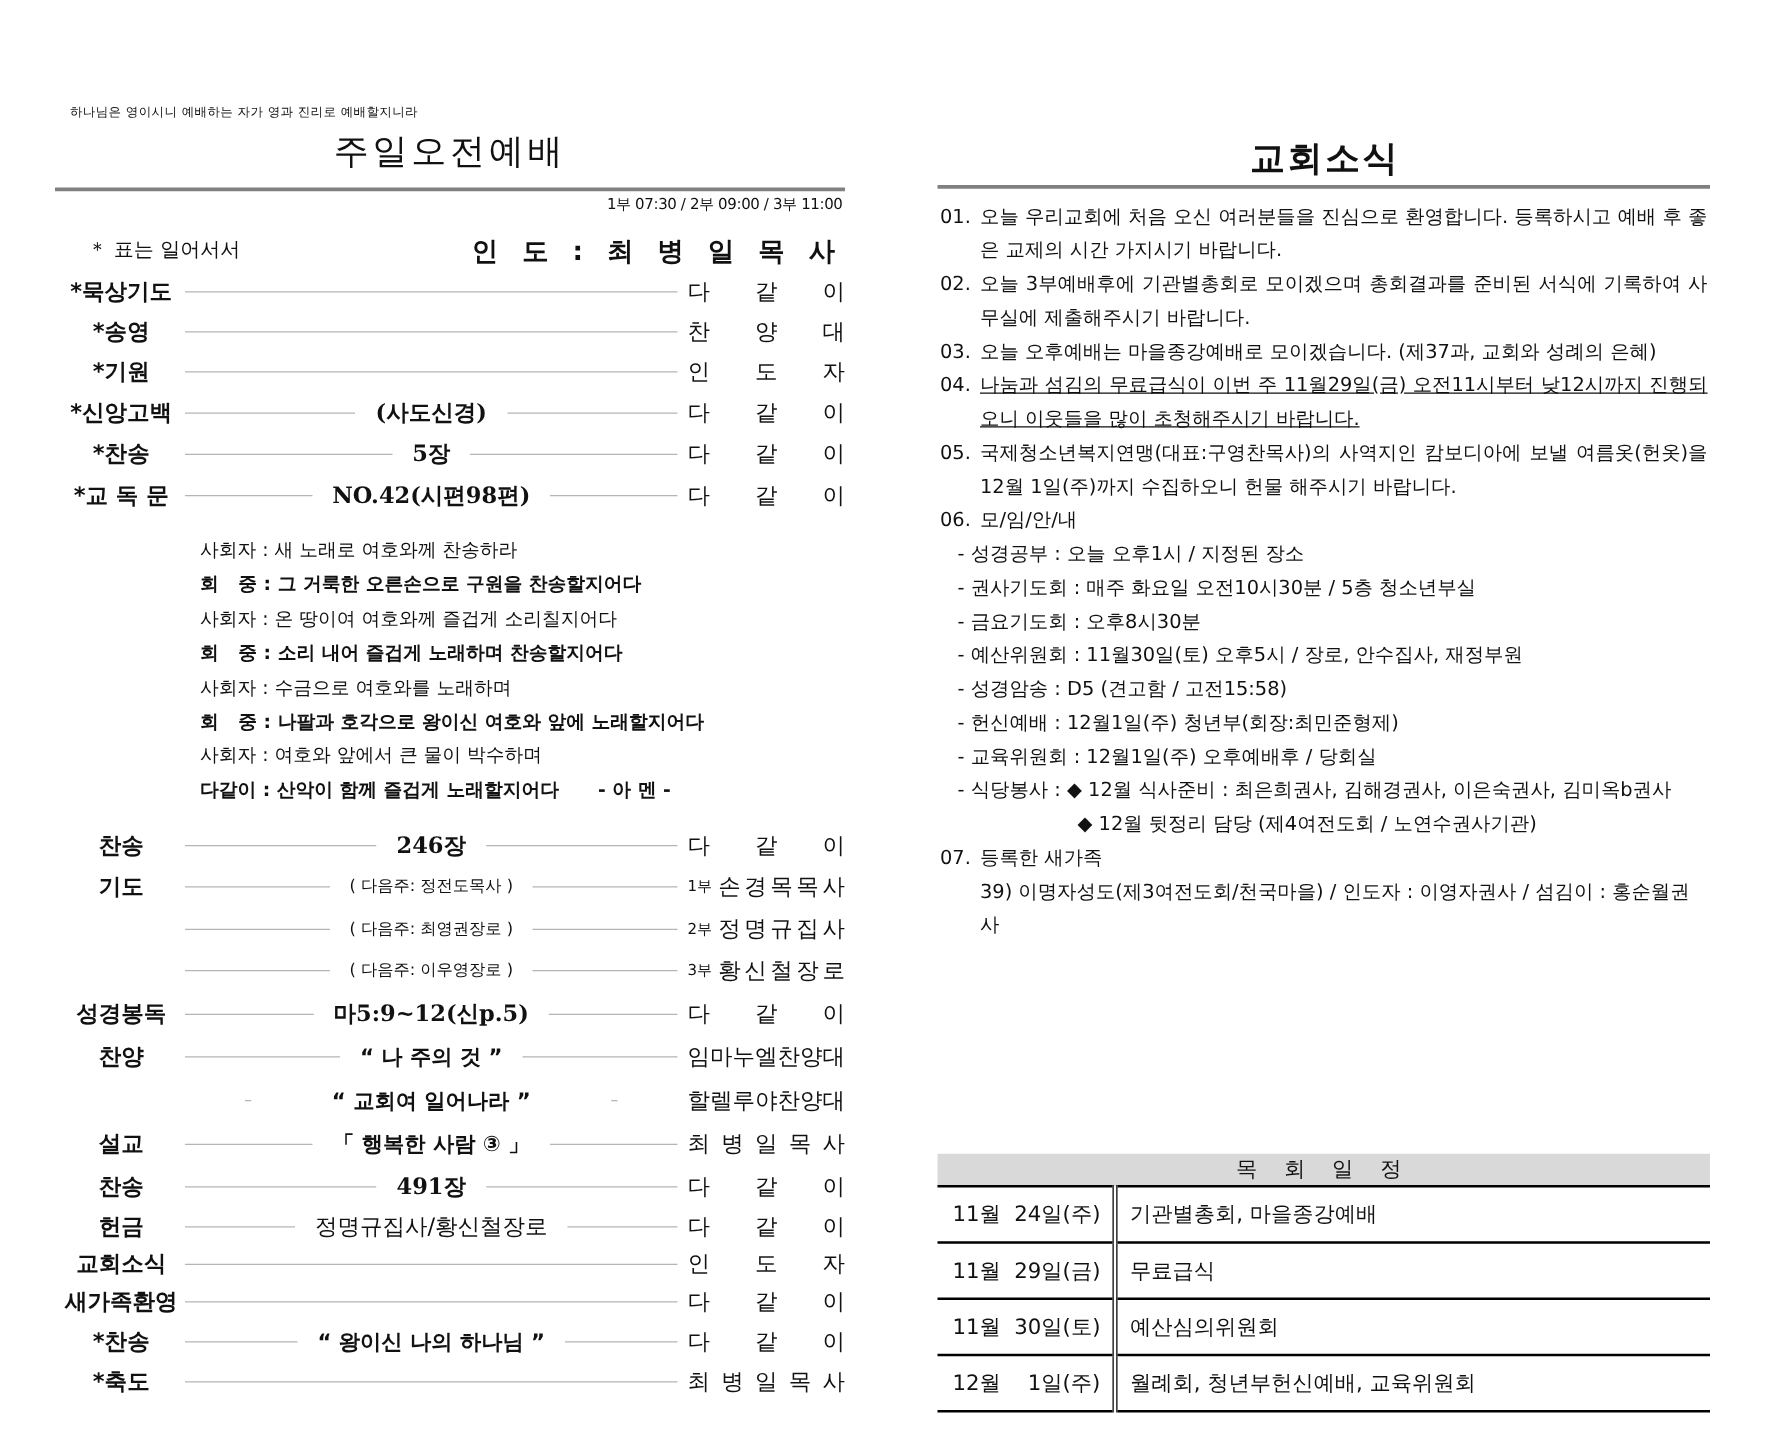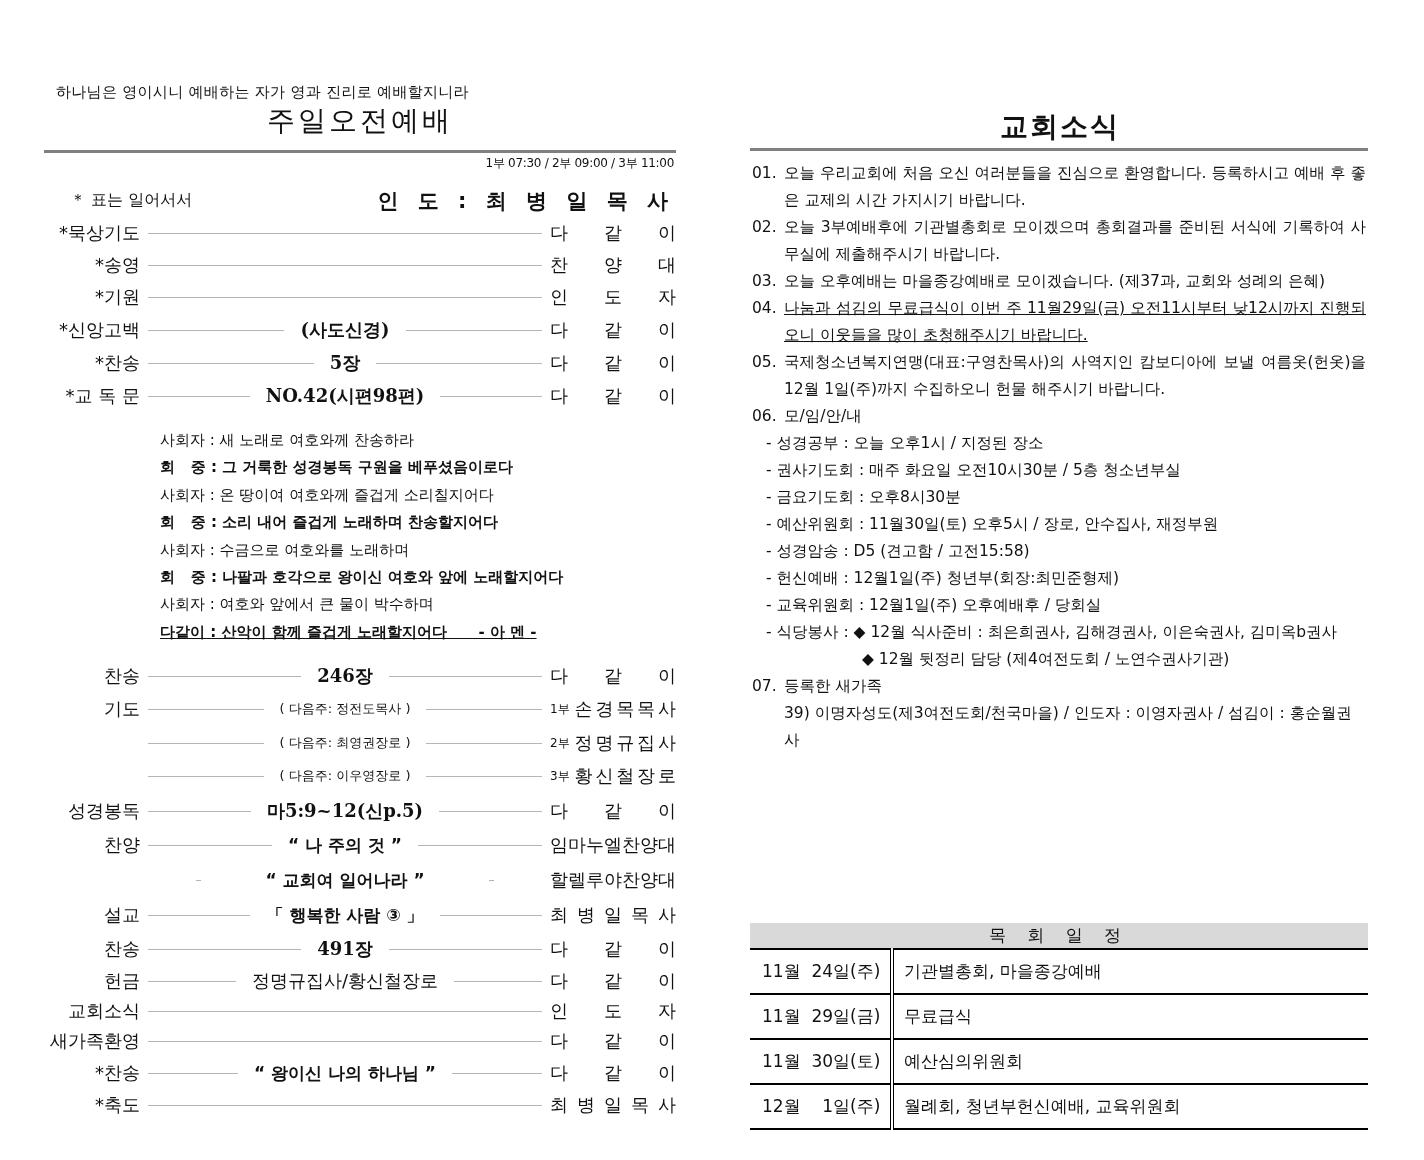--- a/index.html
+++ b/index.html
@@ -6,7 +6,7 @@
   body { width:1424px; height:1160px; position:relative; overflow:hidden;
          font-family:"DejaVu Sans", sans-serif; color:#111; }
   .abs { position:absolute; }
-  .motto { left:56px; top:83px; font-size:15px; letter-spacing:0.3px; }
+  .motto { left:56px; top:83px; font-size:10px; letter-spacing:0.3px; }
   .ltitle { left:44px; width:632px; top:102px; text-align:center; font-size:28px; letter-spacing:3px; }
   .lrule { left:44px; top:150px; width:632px; height:3px; background:#808080; }
   .times { right:750px; top:155px; font-size:12px; letter-spacing:-0.3px;margin-left:40px; }

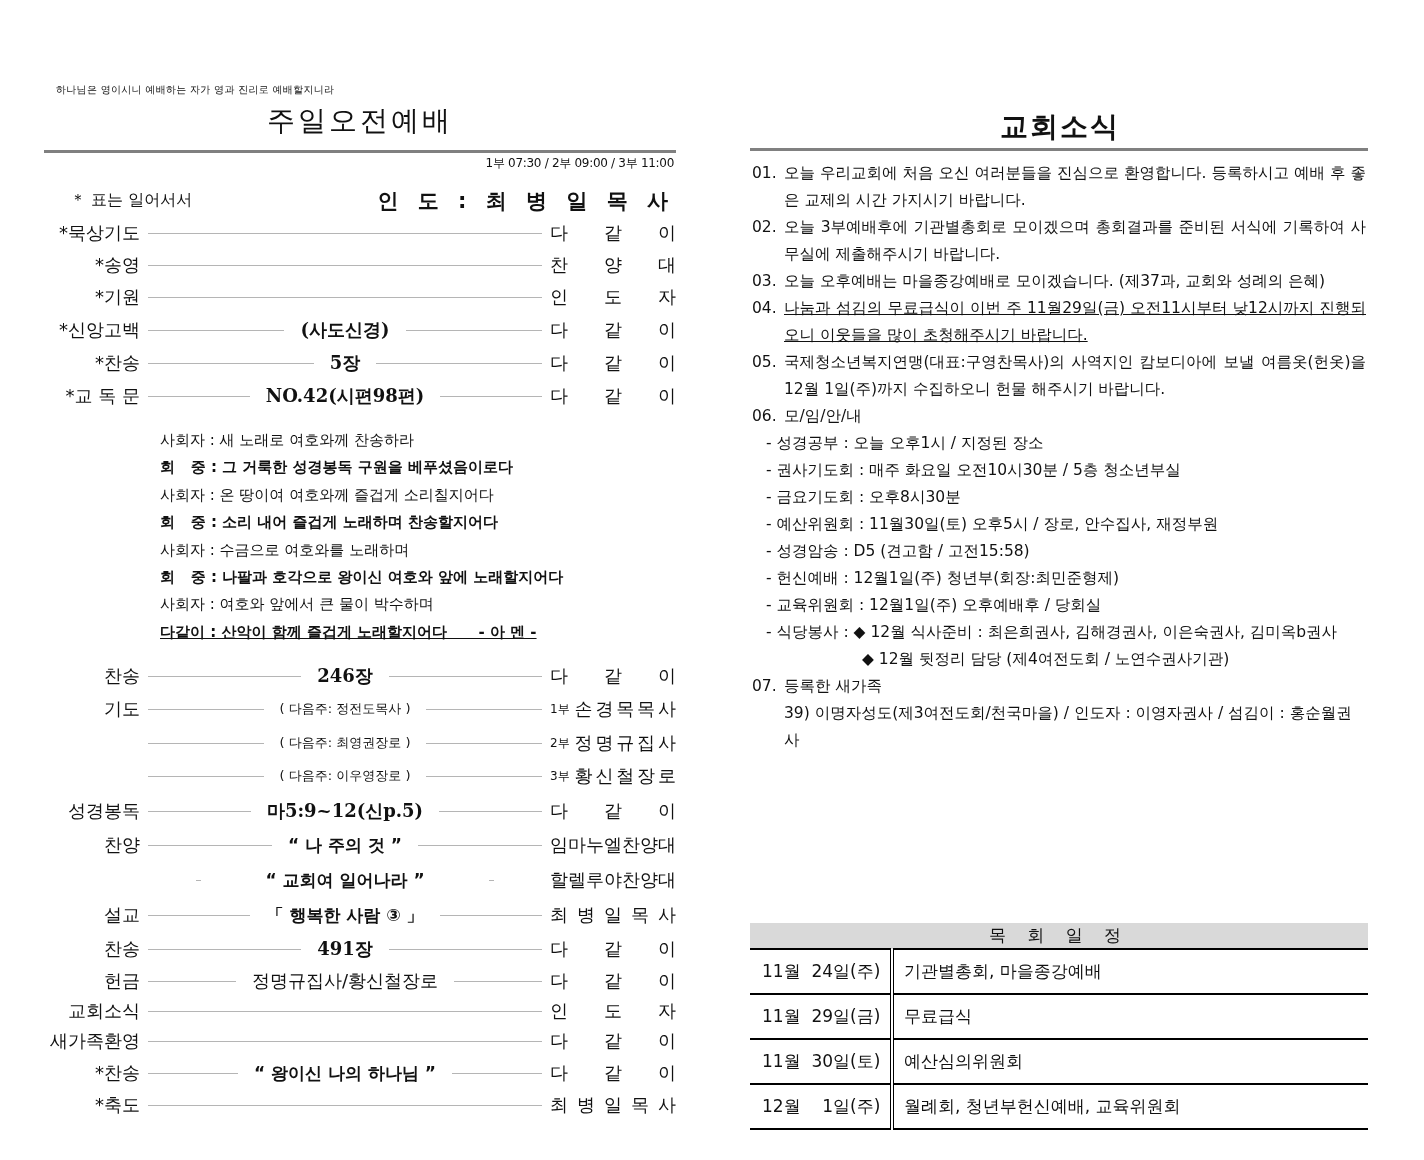--- a/index.html
+++ b/index.html
@@ -17,7 +17,7 @@
   .leader { right:750px; top:187px; font-size:21px; font-weight:bold; letter-spacing:6px; }
 
   .row { position:absolute; left:54px; width:622px; height:30px; display:flex; align-items:center; font-size:18px; }
-  .row .lab { width:86px; display:flex; justify-content:flex-end; white-space:nowrap; }
+  .row .lab { width:86px; display:flex; justify-content:center; white-space:nowrap;font-weight:bold; }
   .row .line { flex:1; height:1px; background:#b5b5b5; margin:0 8px; }
   .row .mid { font-family:"DejaVu Serif", serif; font-weight:bold; font-size:18px; white-space:nowrap; padding:0 8px; }
   .row .mid.plain { font-family:"DejaVu Sans", sans-serif; font-weight:normal; font-size:13px; }

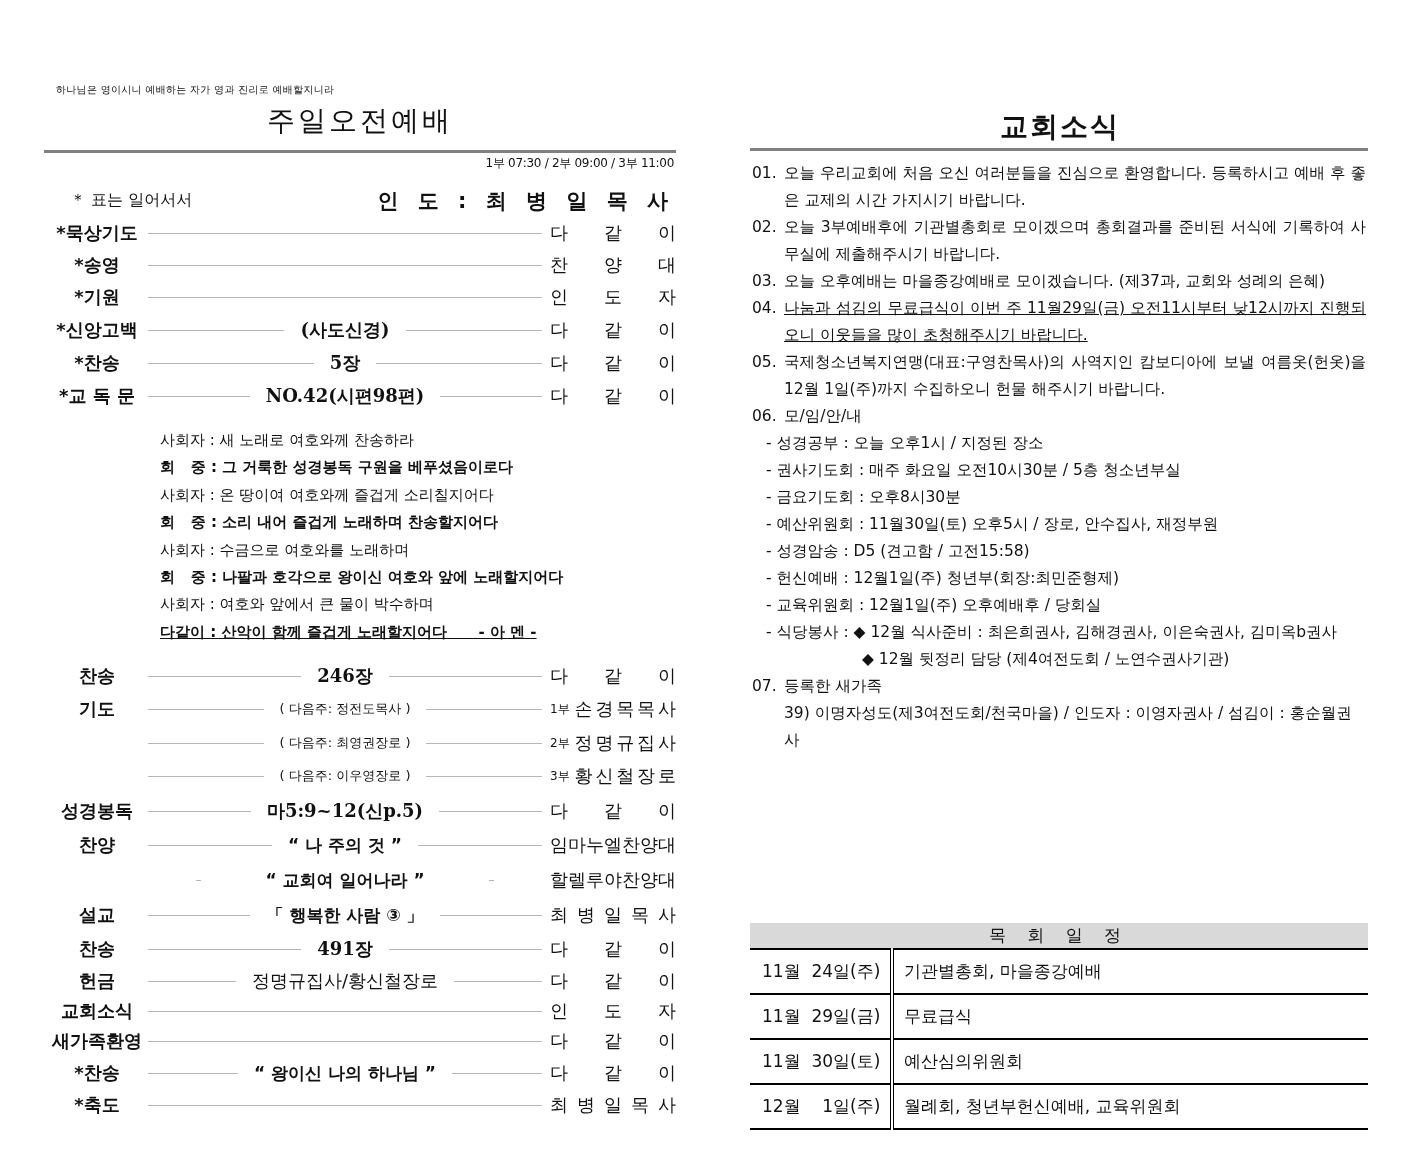--- a/index.html
+++ b/index.html
@@ -134,7 +134,7 @@
   </div>
 <div id="resp">
     <div class="abs resp" style="top: 427px; white-space: pre;">사회자 : 새 노래로 여호와께 찬송하라</div>
-    <div class="abs resp b" style="top: 454.4px; white-space: pre;">회   중 : 그 거룩한 성경봉독 구원을 베푸셨음이로다</div>
+    <div class="abs resp b" style="top: 454.4px; white-space: pre;">회   중 : 그 거룩한 오른손으로 구원을 찬송할지어다</div>
     <div class="abs resp" style="top: 481.8px; white-space: pre;">사회자 : 온 땅이여 여호와께 즐겁게 소리칠지어다</div>
     <div class="abs resp b" style="top: 509.2px; white-space: pre;">회   중 : 소리 내어 즐겁게 노래하며 찬송할지어다</div>
     <div class="abs resp" style="top: 536.6px; white-space: pre;">사회자 : 수금으로 여호와를 노래하며</div>

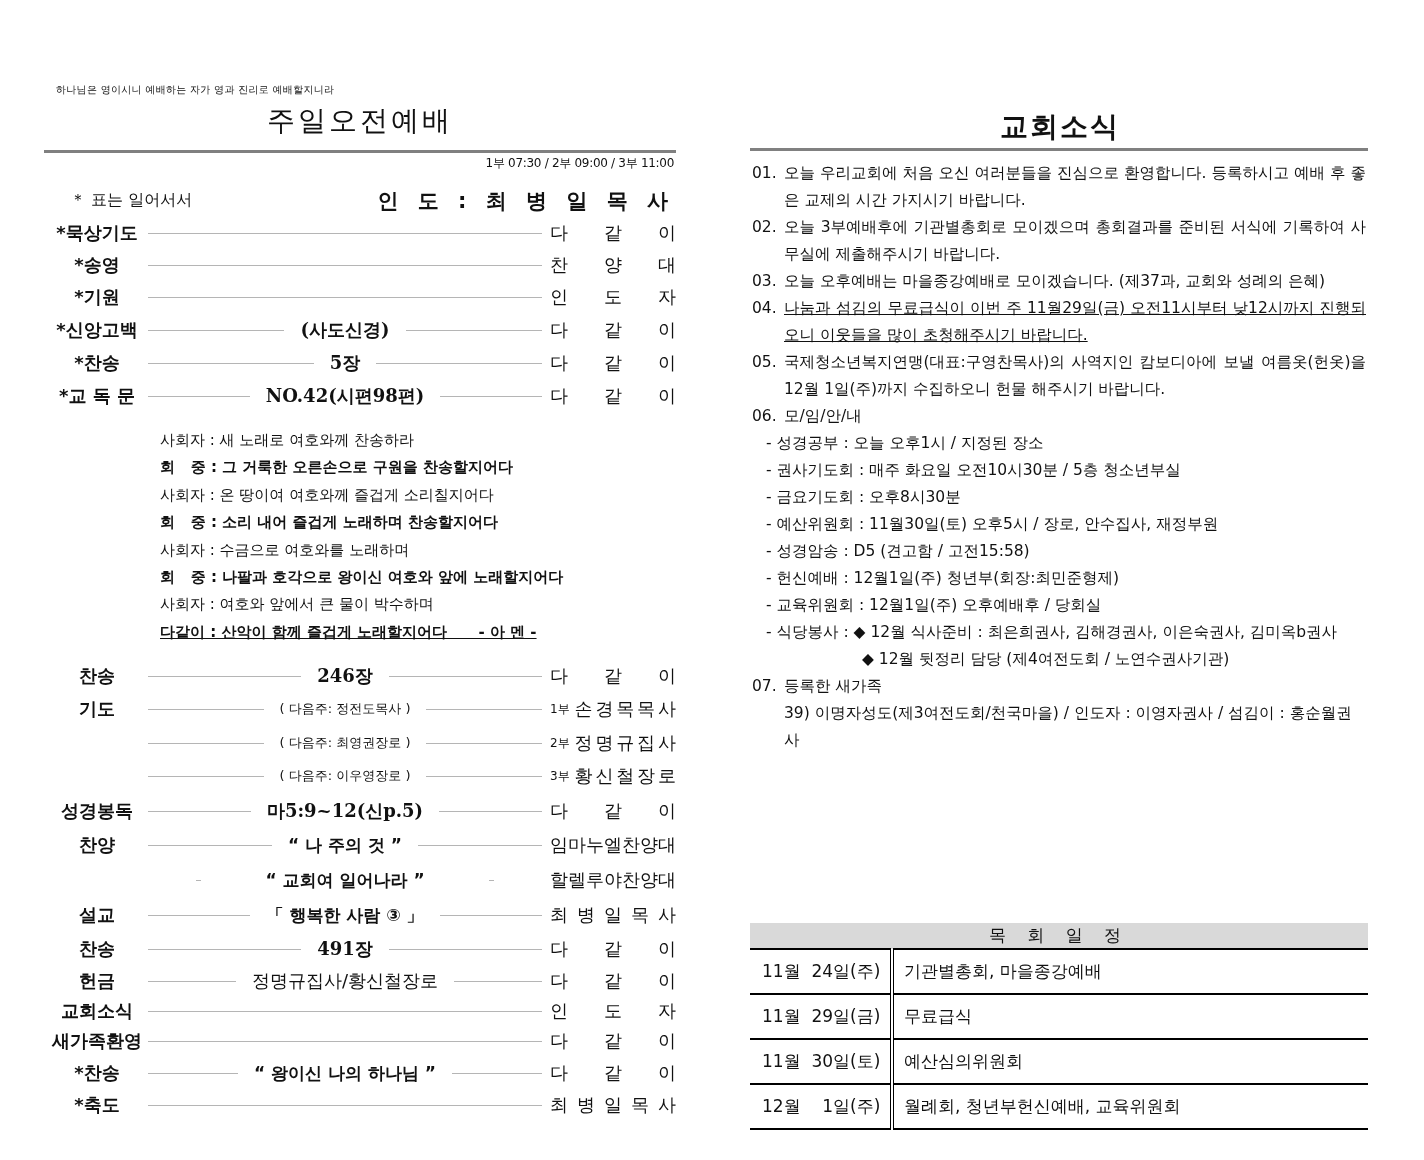--- a/index.html
+++ b/index.html
@@ -140,7 +140,7 @@
     <div class="abs resp" style="top: 536.6px; white-space: pre;">사회자 : 수금으로 여호와를 노래하며</div>
     <div class="abs resp b" style="top: 564px; white-space: pre;">회   중 : 나팔과 호각으로 왕이신 여호와 앞에 노래할지어다</div>
     <div class="abs resp" style="top: 591.4px; white-space: pre;">사회자 : 여호와 앞에서 큰 물이 박수하며</div>
-    <div class="abs resp b" style="top: 618.8px; white-space: pre; text-decoration: underline;">다같이 : 산악이 함께 즐겁게 노래할지어다      - 아 멘 -</div>
+    <div class="abs resp b" style="top: 618.8px; white-space: pre;">다같이 : 산악이 함께 즐겁게 노래할지어다      - 아 멘 -</div>
   </div>
 <div id="order2">
     <div class="row" style="top: 661px;">

